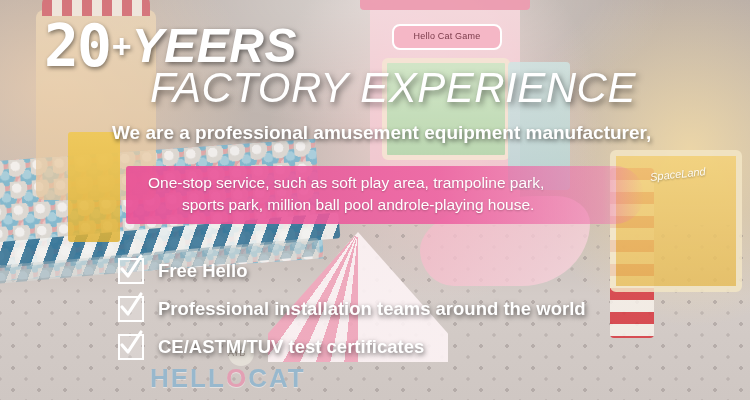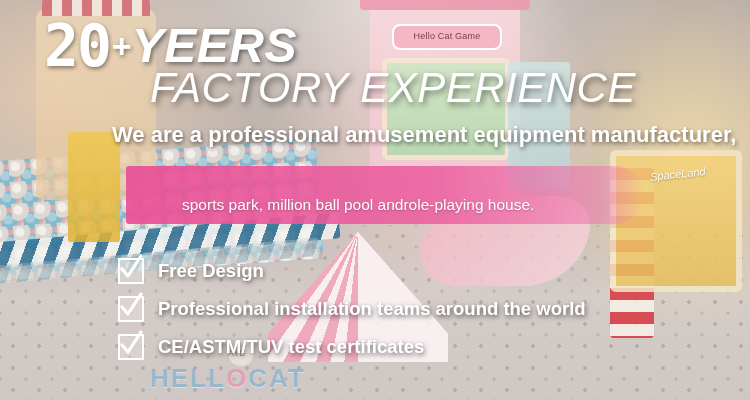--- a/index.html
+++ b/index.html
@@ -261,7 +261,7 @@
   .subline {
     position: absolute;
     left: 112px; top: 122px;
-    font-size: 22px;
+    font-size: 19px;
     font-weight: bold;
     color: #ffffff;
     text-shadow: 1px 2px 4px rgba(0,0,0,.55);

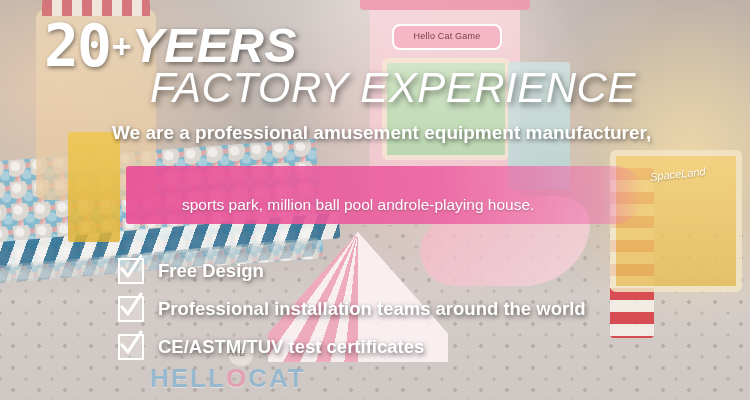--- a/index.html
+++ b/index.html
@@ -360,6 +360,7 @@
     <div class="subline">We are a professional amusement equipment manufacturer,</div>
 
     <div class="pink-band">
+      <div class="line l1">One-stop service, such as soft play area, trampoline park,</div>
       <div class="line l2">sports park, million ball pool androle-playing house.</div>
     </div>
 

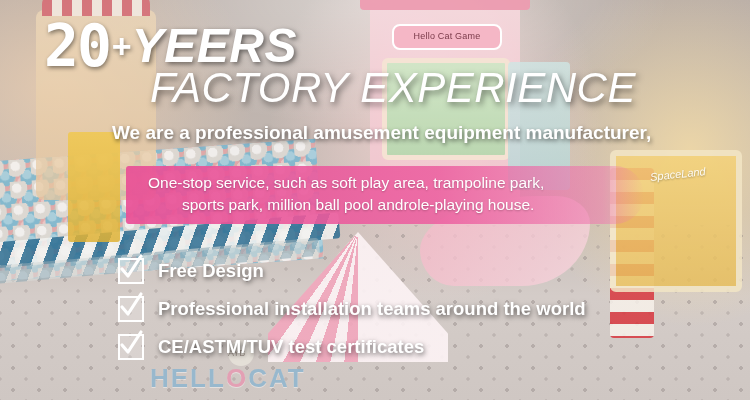--- a/index.html
+++ b/index.html
@@ -372,7 +372,7 @@
             <path d="M4 16 L10 23 L23 3" fill="none" stroke="#ffffff" stroke-width="3.2" stroke-linecap="round" stroke-linejoin="round"></path>
           </svg>
         </span>
-        <span class="check-label">Free Design</span>
+        <span class="check-label">Free Hello</span>
       </div>
 
       <div class="check-row second">

